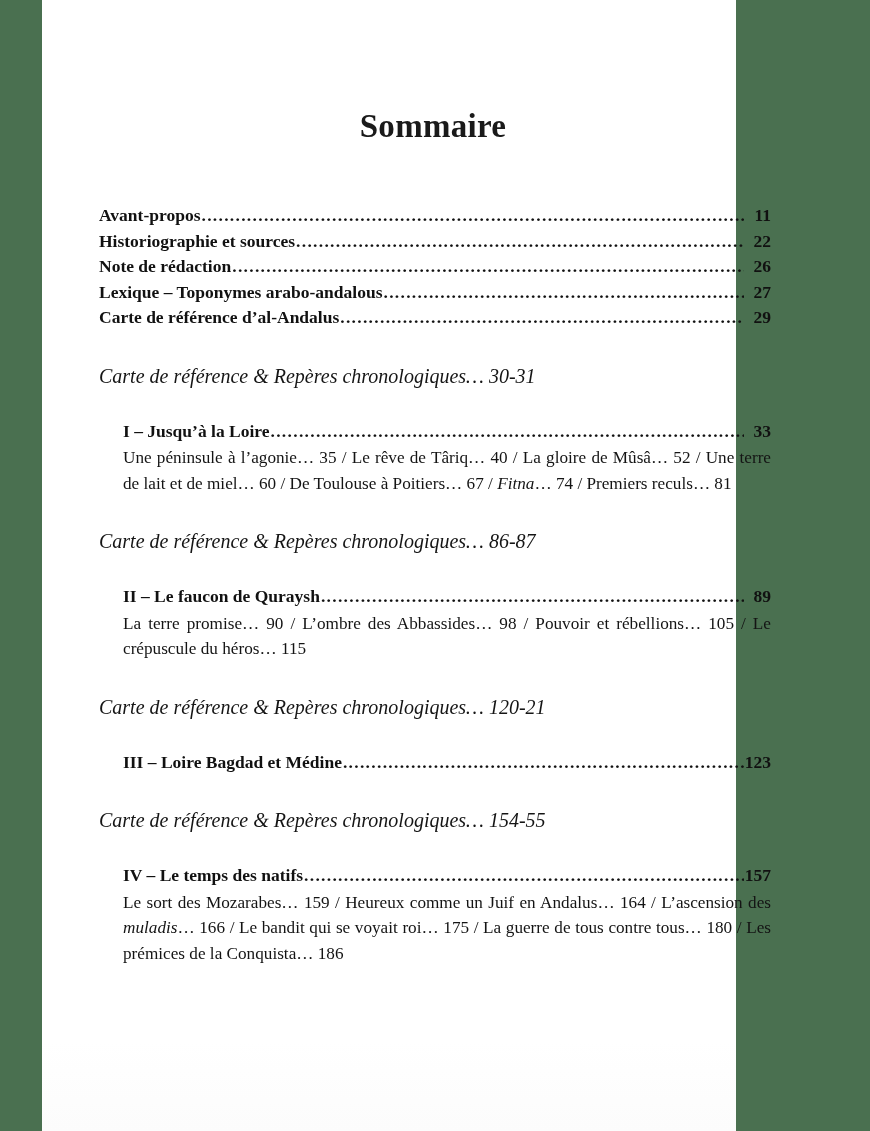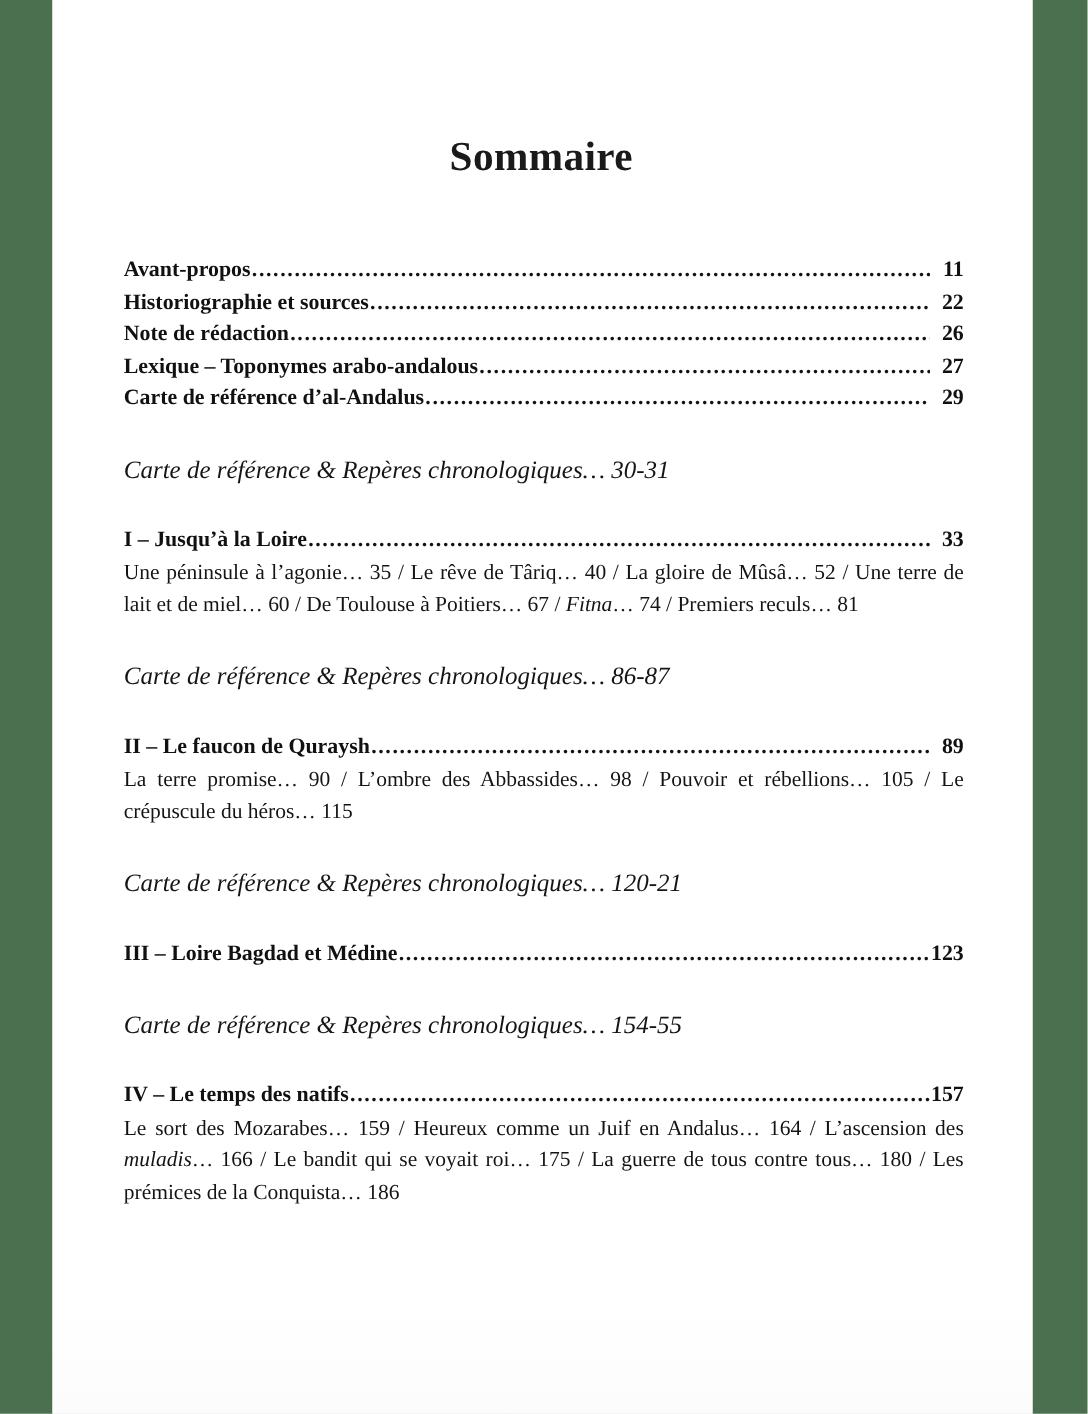--- a/index.html
+++ b/index.html
@@ -18,7 +18,7 @@
   #page-sheet {
     position:absolute;
     left:42px; top:0;
-    width:784px; height:1131px;
+    width:694px; height:1131px;
     background:#ffffff;
     background-image:linear-gradient(to bottom, #ffffff 0%, #ffffff 92%, #fcfcfc 100%);
   }

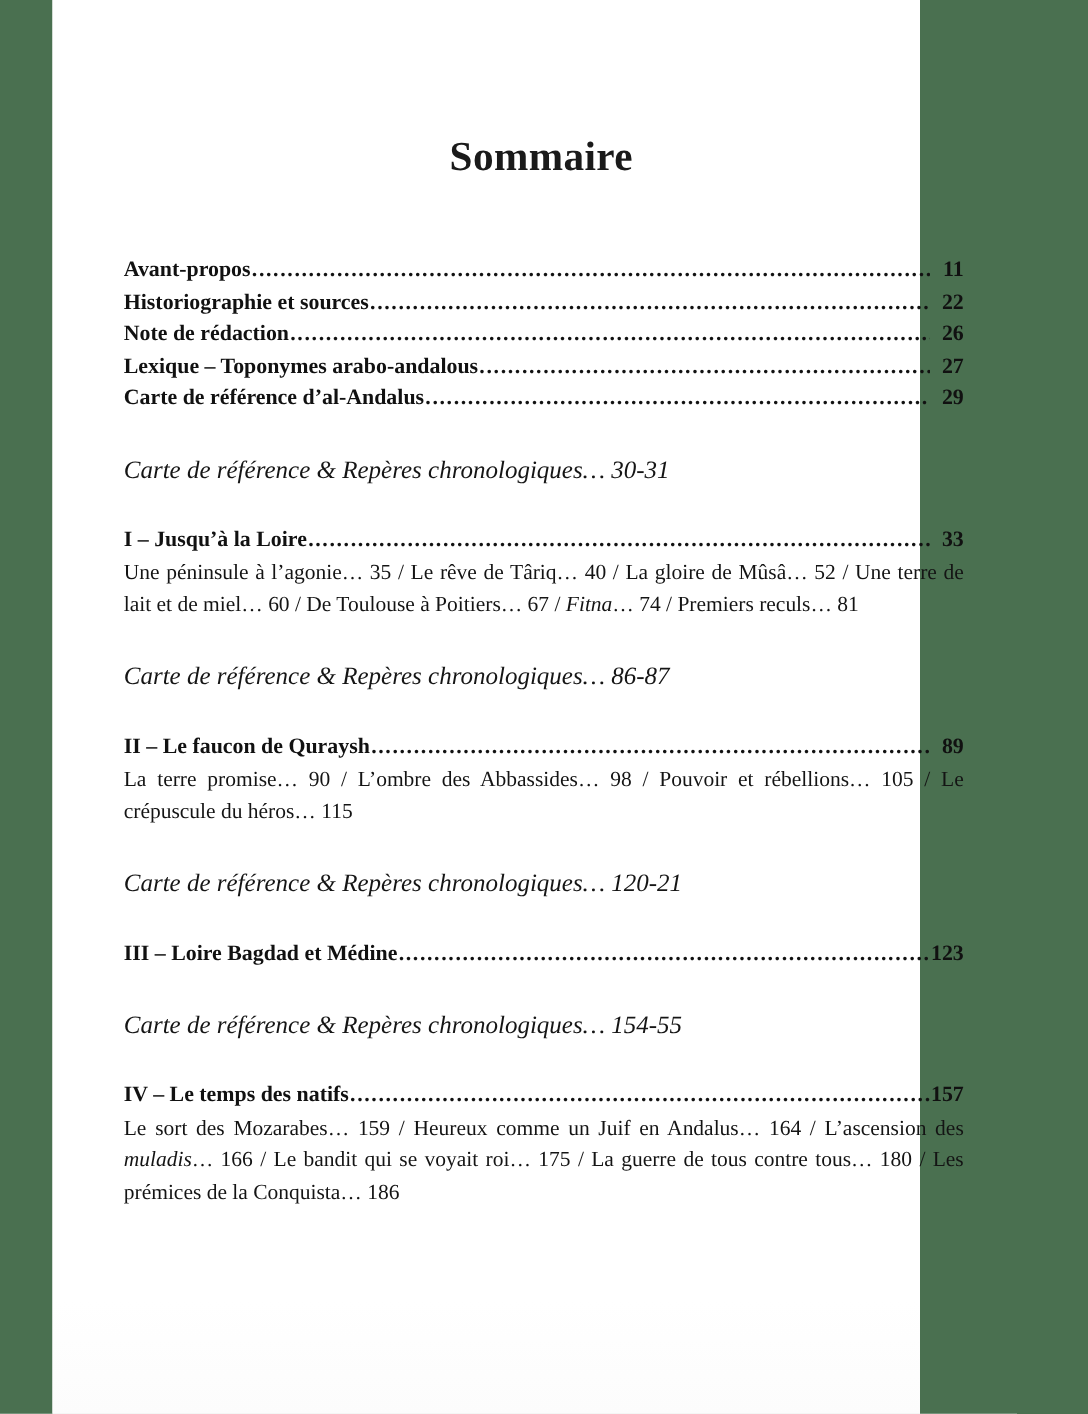--- a/index.html
+++ b/index.html
@@ -91,7 +91,7 @@
 
   
   .gap-note  { margin-top:34px; }
-  .gap-chap  { margin-top:32px; }
+  .gap-chap  { margin-top:32px;margin-left:24px; }
 </style>
 </head>
 <body>

